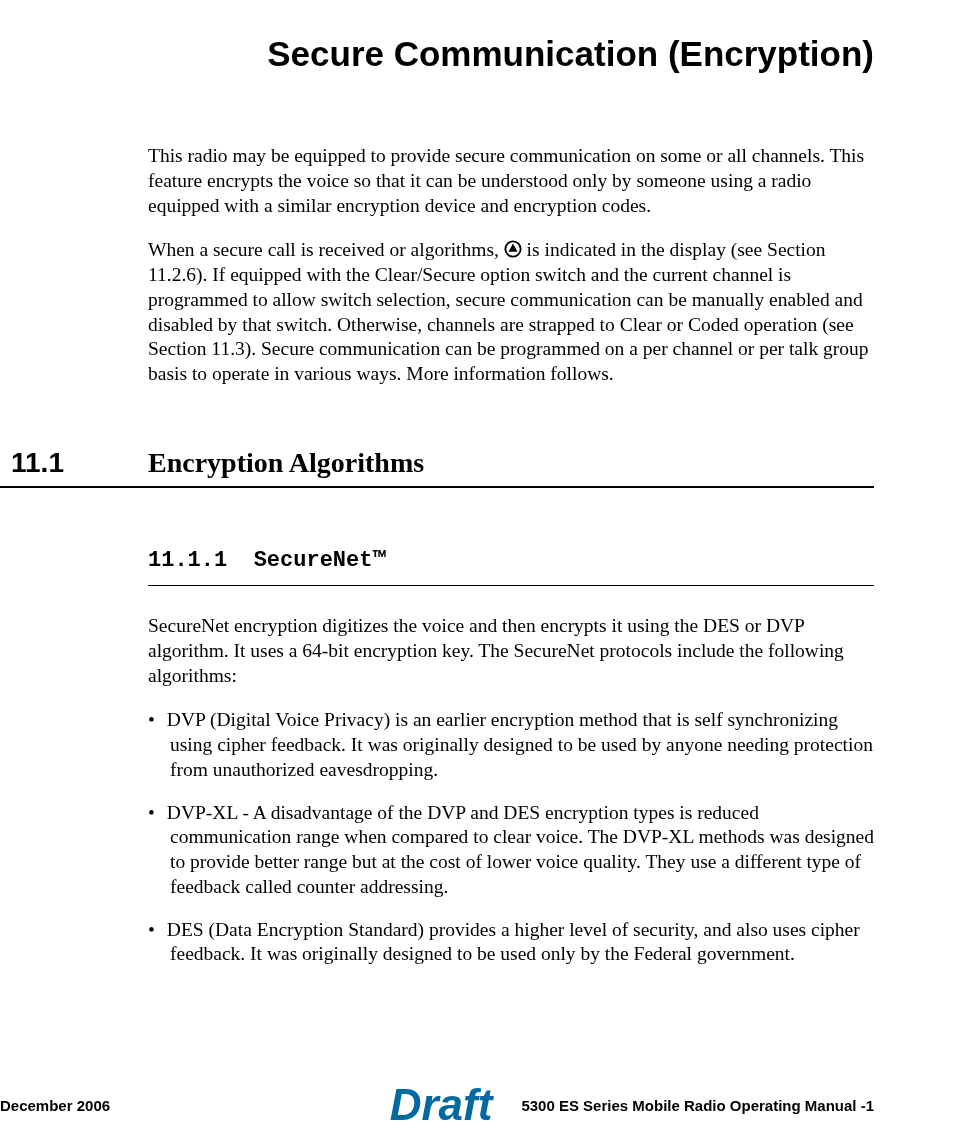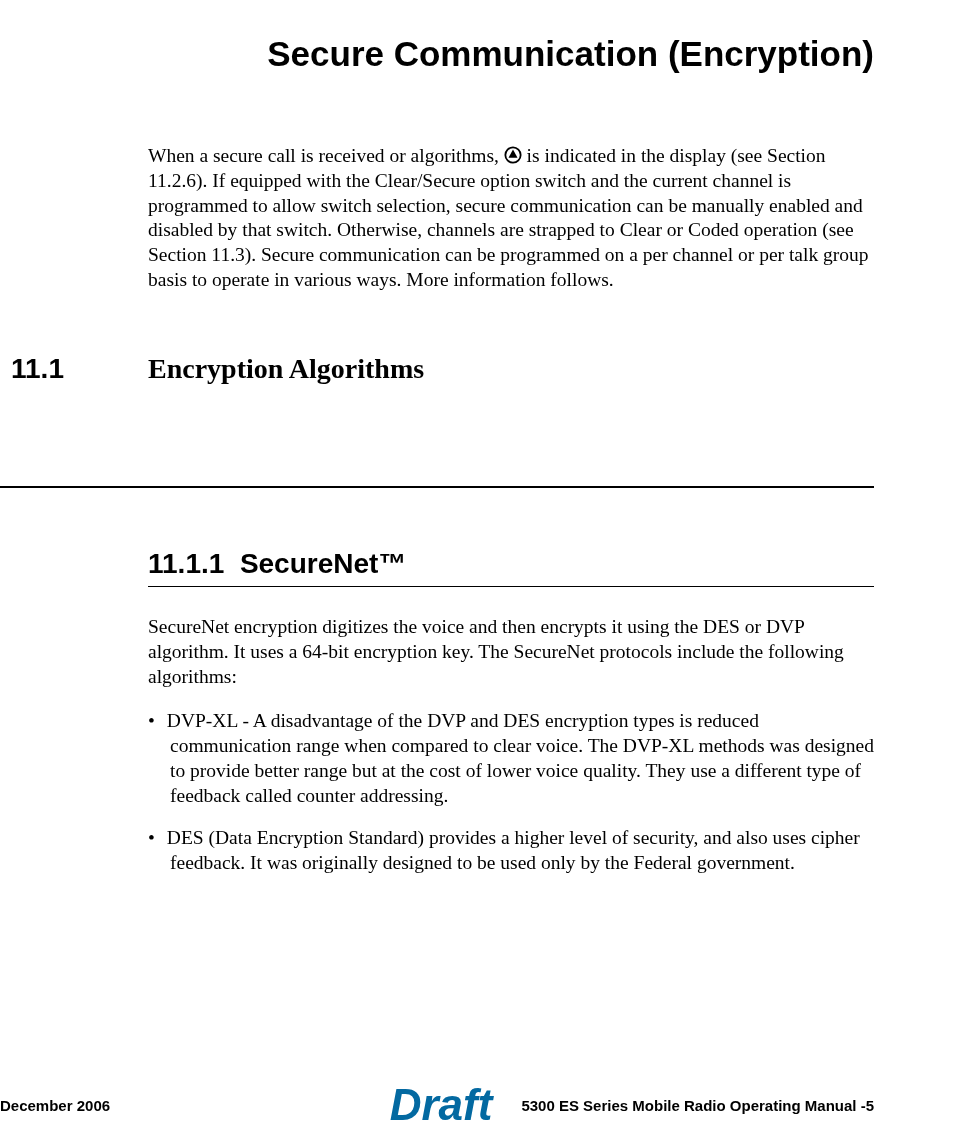--- a/index.html
+++ b/index.html
@@ -29,6 +29,7 @@
   <div class="content">
     <div class="title">Secure Communication (Encryption)</div>
 
+    <div class="para">This radio may be equipped to provide secure communication on some or all channels. This feature encrypts the voice so that it can be understood only by someone using a radio equipped with a similar encryption device and encryption codes.</div>
 
     <div class="para">
       <span>When a secure call is received or algorithms, </span>

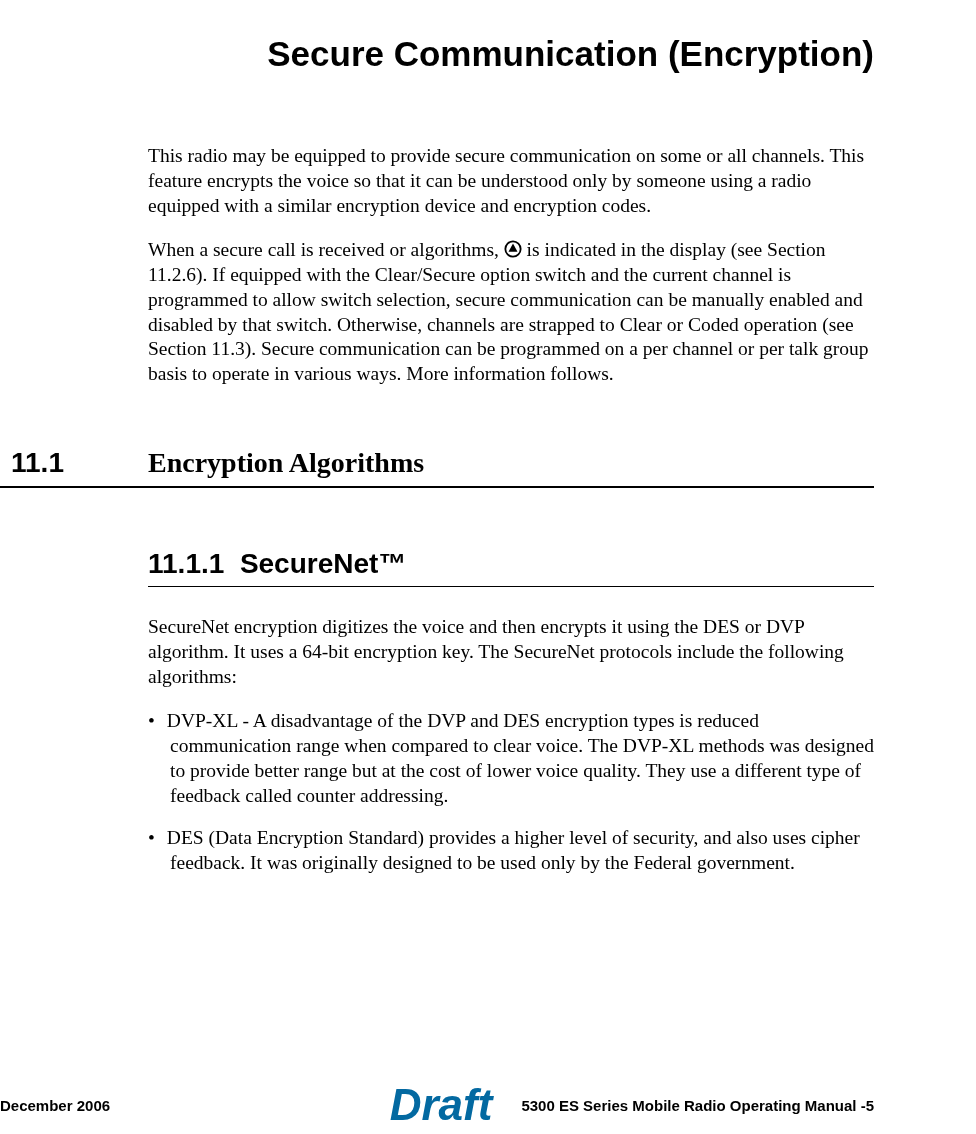--- a/index.html
+++ b/index.html
@@ -11,7 +11,7 @@
   .sec-num{font-family:Arial,Helvetica,sans-serif;font-weight:700;font-size:28px;width:148px;margin-left:-148px;padding-right:0;flex:0 0 148px;text-indent:11px}
   .sec-title{font-family:Liberation Serif, serif;font-weight:700;font-size:28px}
   .hr1{position:absolute;left:0;right:8px;border:none;border-top:2px solid #000}
-  .sub-h{font-family:Liberation Sans, sans-serif;font-weight:700;font-size:28px;margin-top:60px;margin-bottom:6px}
+  .sub-h{font-family:Liberation Mono, monospace;font-weight:700;font-size:22px;margin-top:60px;margin-bottom:12px}
   .hr2{border:none;border-top:1px solid #000;margin:0 0 28px 0}
   ul.bullets{list-style:none;padding:0;margin:0}
   ul.bullets li{font-size:19.5px;line-height:1.27;margin-bottom:18px;padding-left:22px;text-indent:-22px}

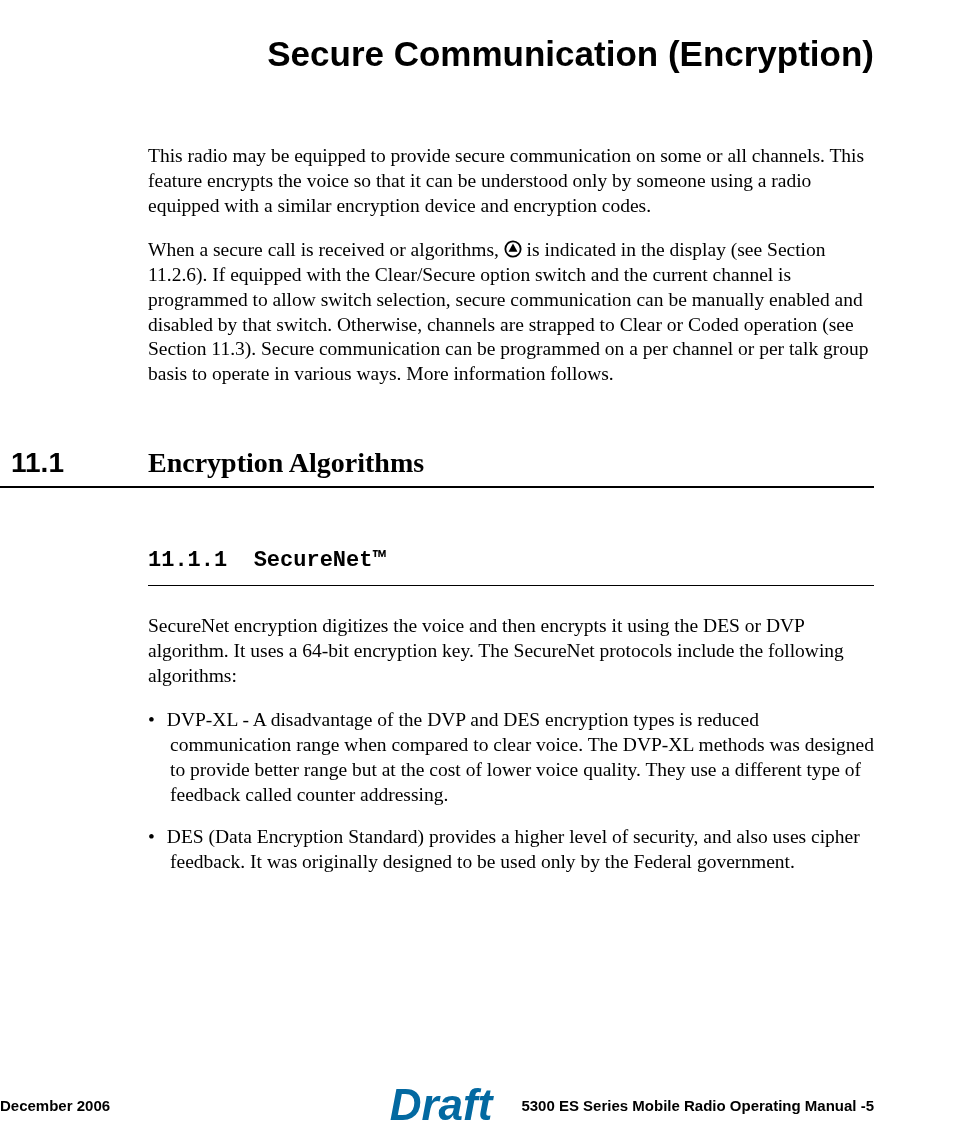--- a/index.html
+++ b/index.html
@@ -59,6 +59,7 @@
     <div class="para">SecureNet encryption digitizes the voice and then encrypts it using the DES or DVP algorithm. It uses a 64-bit encryption key. The SecureNet protocols include the following algorithms:</div>
 
     <ul class="bullets">
+      <li><span>DVP (Digital Voice Privacy) is an earlier encryption method that is self synchronizing using cipher feedback. It was originally designed to be used by anyone needing protection from unauthorized eavesdropping.</span></li>
       <li><span>DVP-XL - A disadvantage of the DVP and DES encryption types is reduced communication range when compared to clear voice. The DVP-XL methods was designed to provide better range but at the cost of lower voice quality. They use a different type of feedback called counter addressing.</span></li>
       <li><span>DES (Data Encryption Standard) provides a higher level of security, and also uses cipher feedback. It was originally designed to be used only by the Federal government.</span></li>
     </ul>

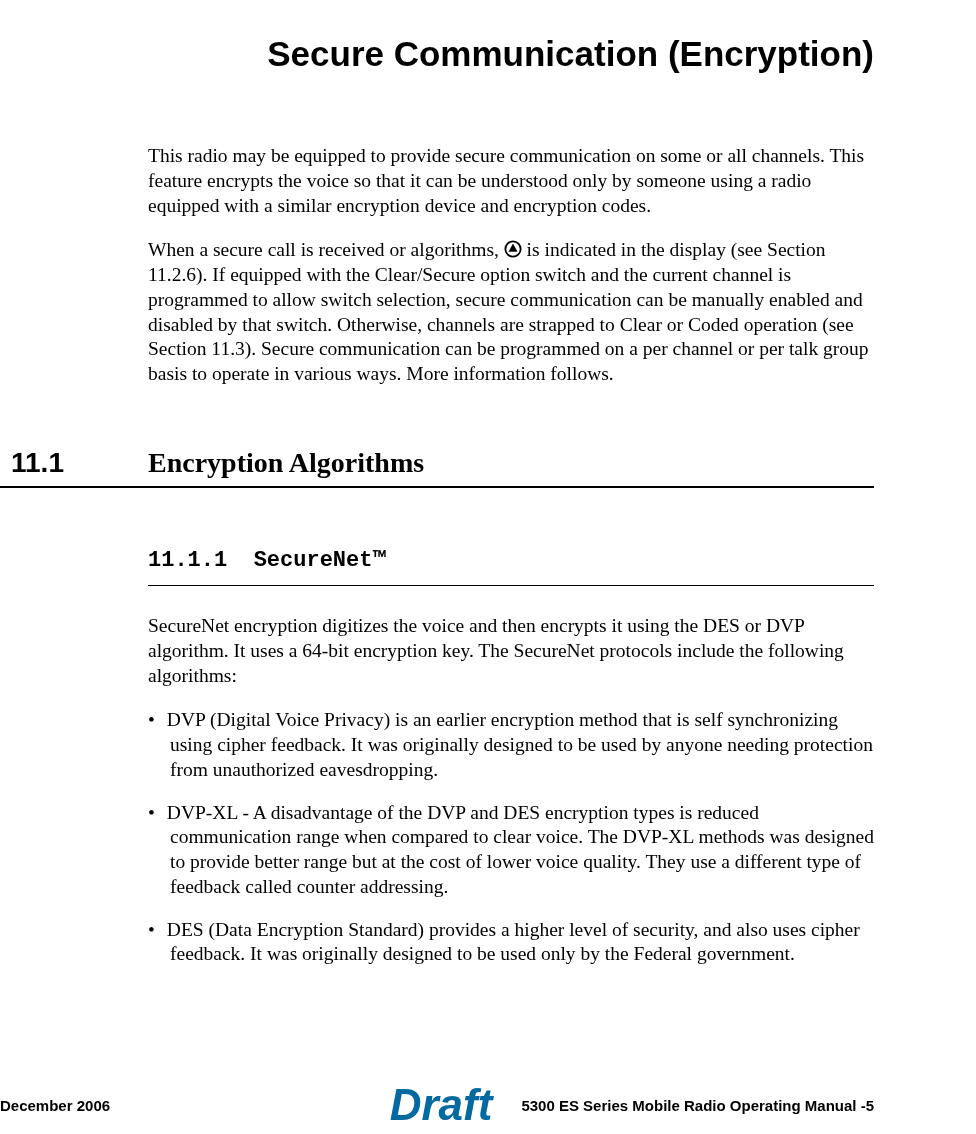--- a/index.html
+++ b/index.html
@@ -69,7 +69,7 @@
 
   <div class="footer">
     <span>December 2006</span>
-    <span>5300 ES Series Mobile Radio Operating Manual    -5</span>
+    <span>5300 ES Series Mobile Radio Operating Manual    -1</span>
   </div>
 </div>
 

